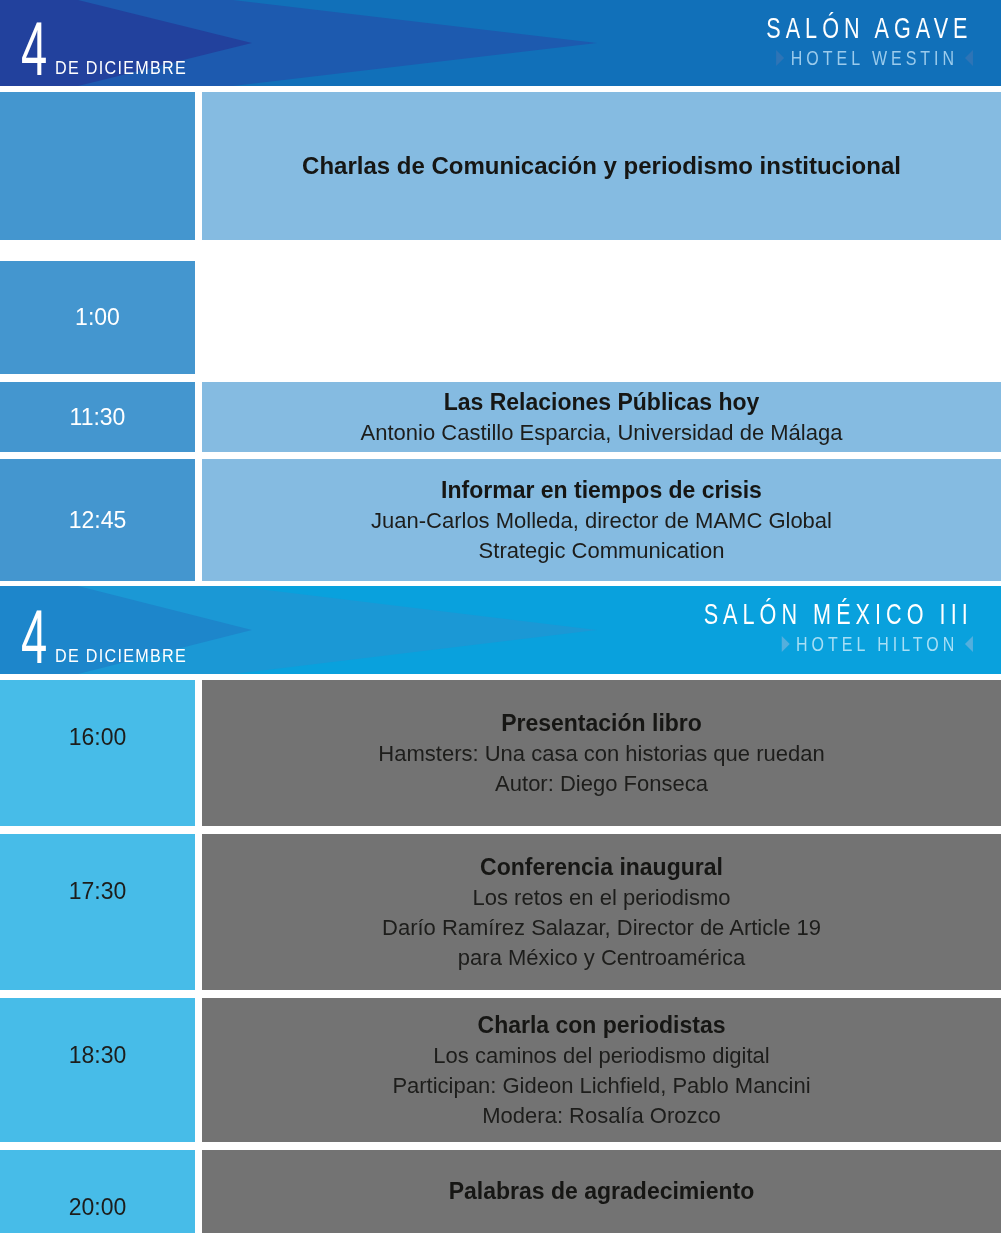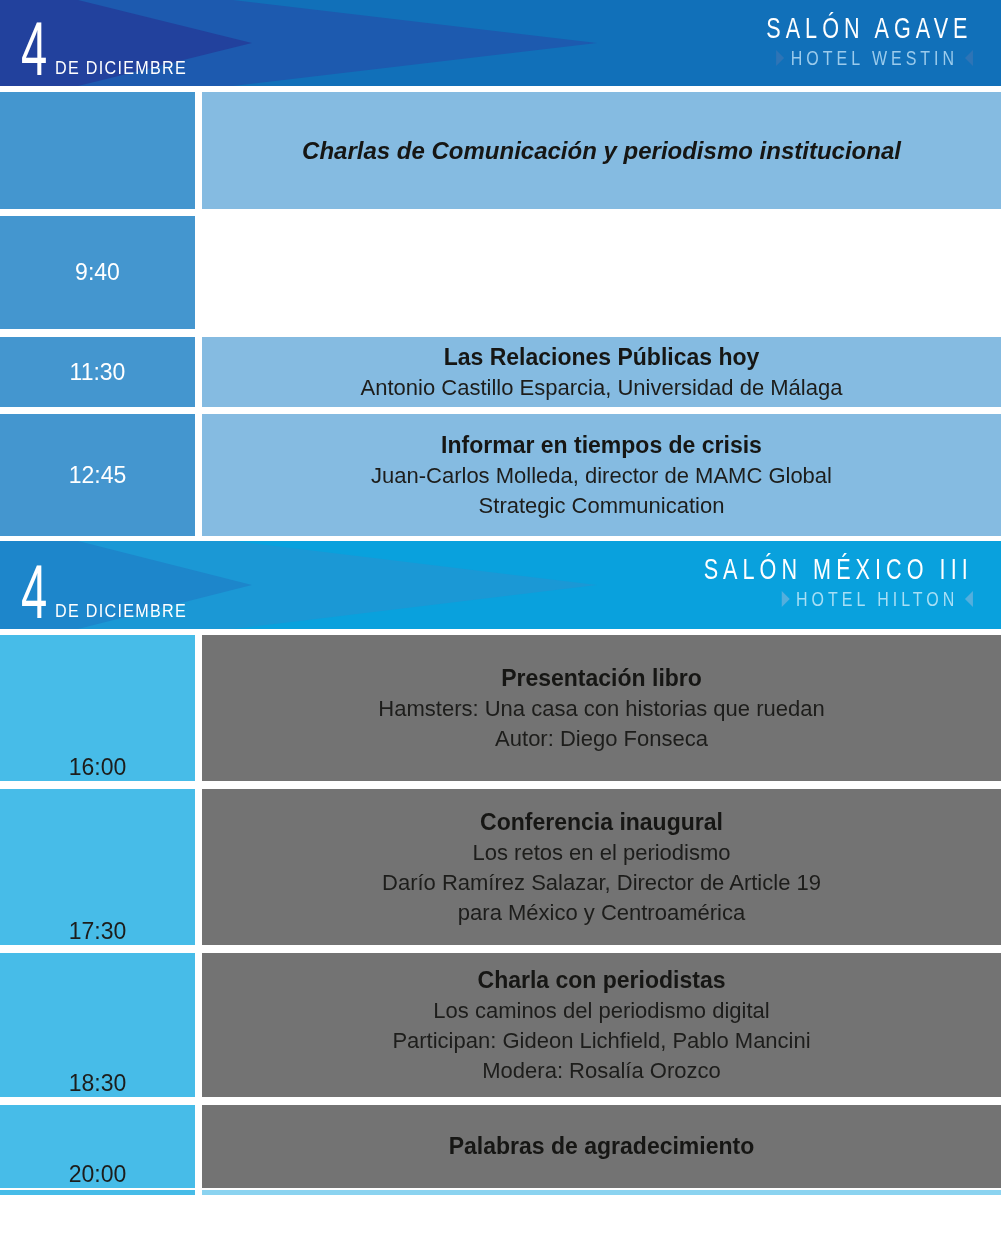--- a/index.html
+++ b/index.html
@@ -76,7 +76,7 @@
     </div>
   </div>
 
-  <div class="row t1" style="height:117px;margin-bottom:7px;font-style:italic;">
+  <div class="row t1" style="height:148px;margin-bottom:21px;">
     <div class="cell-time"></div>
     <div class="col-gap"></div>
     <div class="cell-content">

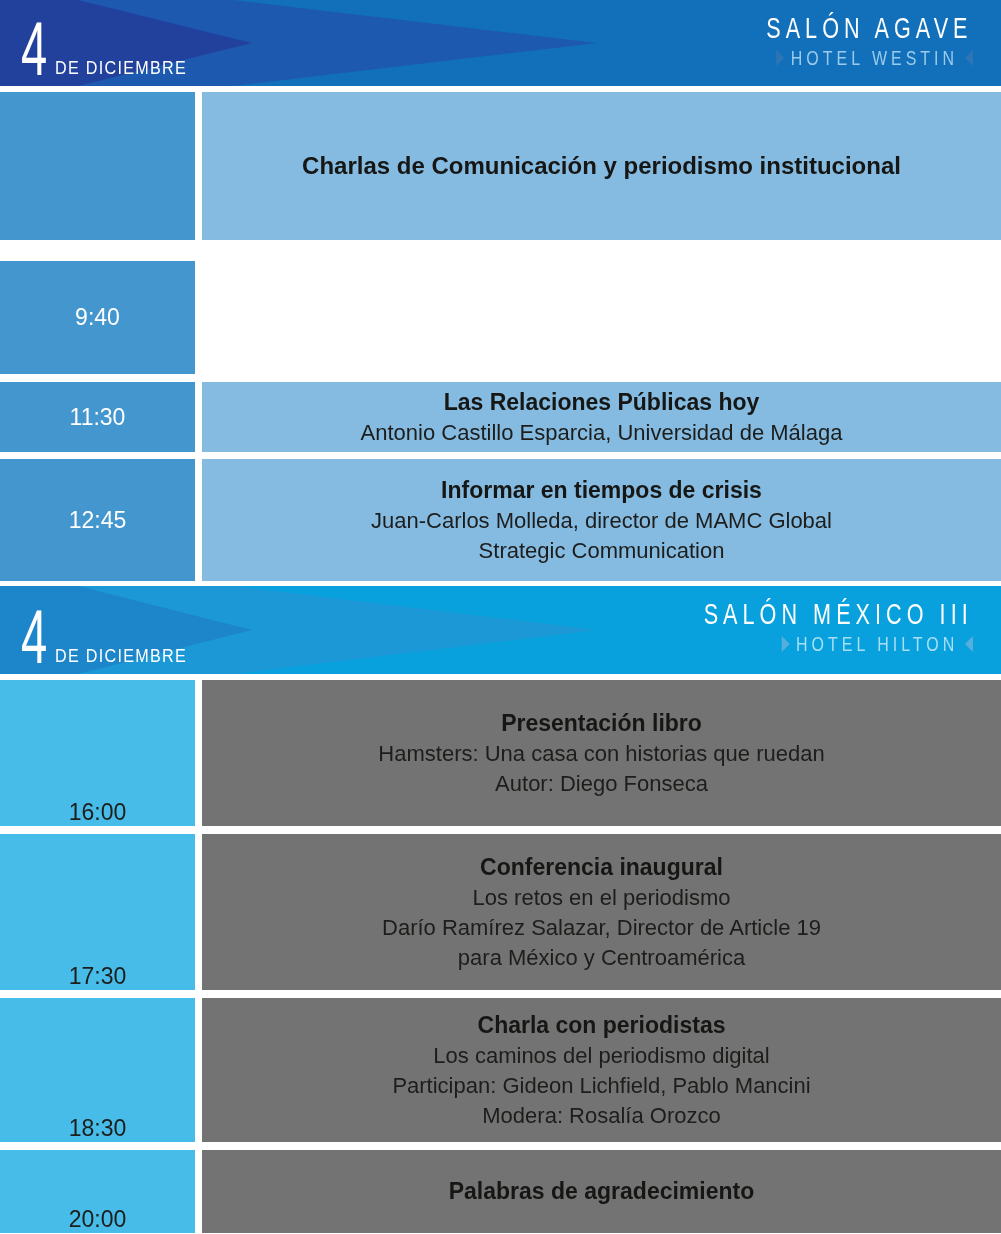--- a/index.html
+++ b/index.html
@@ -86,7 +86,7 @@
 
   <div class="row t1" style="height:113px;margin-bottom:8px;">
     <div class="cell-time">
-      <span>9:40</span>
+      <span>1:00</span>
     </div>
     <div class="col-gap"></div>
   </div>

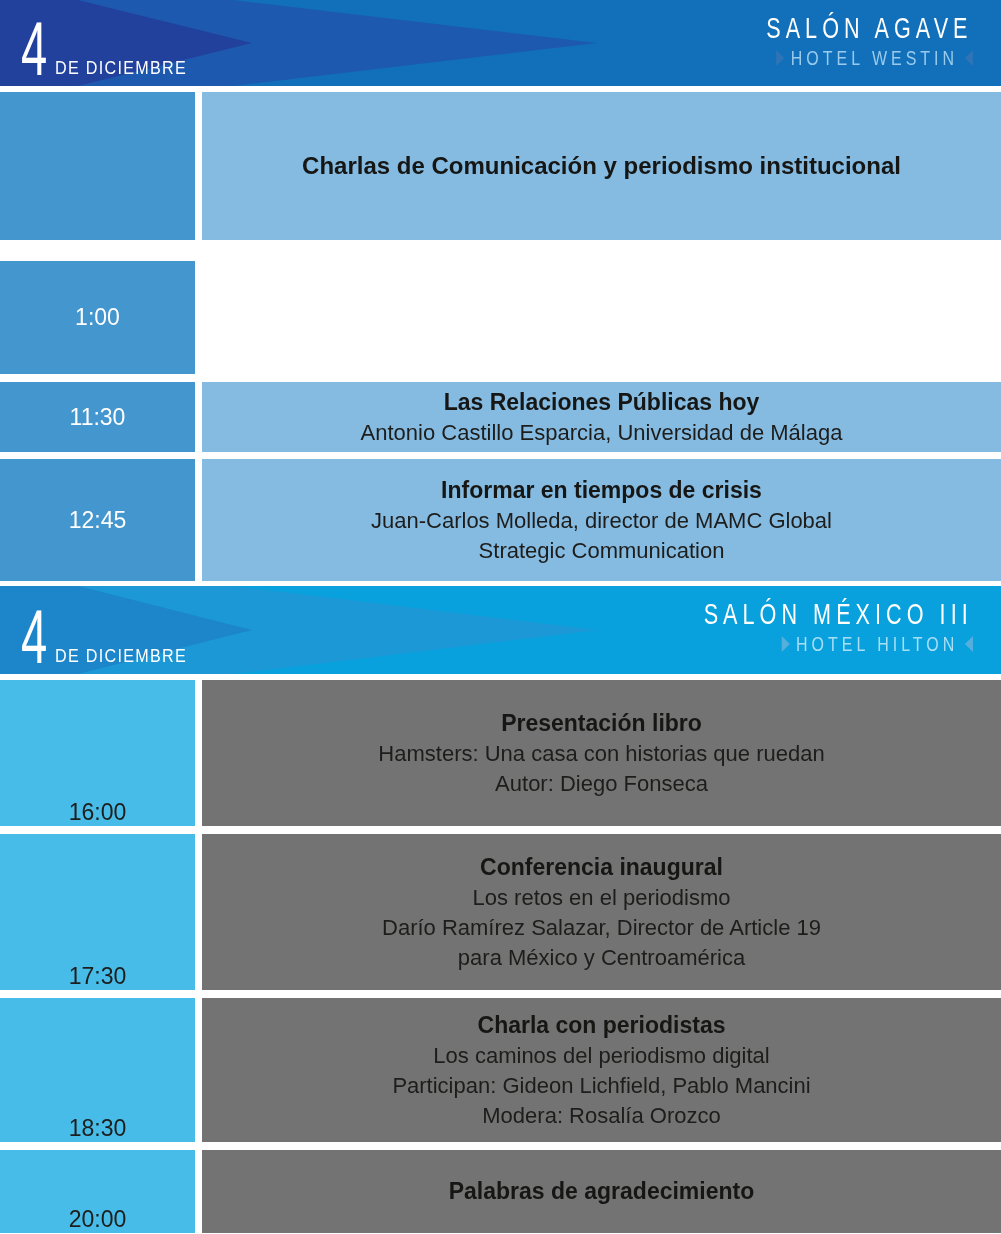--- a/index.html
+++ b/index.html
@@ -40,7 +40,7 @@
   .row{display:flex;width:100%;}
   .cell-time{width:195px;flex:0 0 195px;display:flex;justify-content:center;color:#ffffff;font-size:23px;}
   .t1 .cell-time{background:#4496CF;align-items:center;}
-  .t2 .cell-time{background:#47BCE8;align-items:flex-end;padding-top:56px;box-sizing:border-box;color:#1D1D1B;}
+  .t2 .cell-time{background:#47BCE8;align-items:flex-start;padding-top:44px;box-sizing:border-box;color:#1D1D1B;}
   .col-gap{width:7px;flex:0 0 7px;background:#ffffff;}
   .cell-content{flex:1;display:flex;flex-direction:column;justify-content:center;align-items:center;text-align:center;color:#1D1D1B;font-size:22px;line-height:30px;padding:0 20px;box-sizing:border-box;}
   .t1 .cell-content{background:#85BBE1;}

